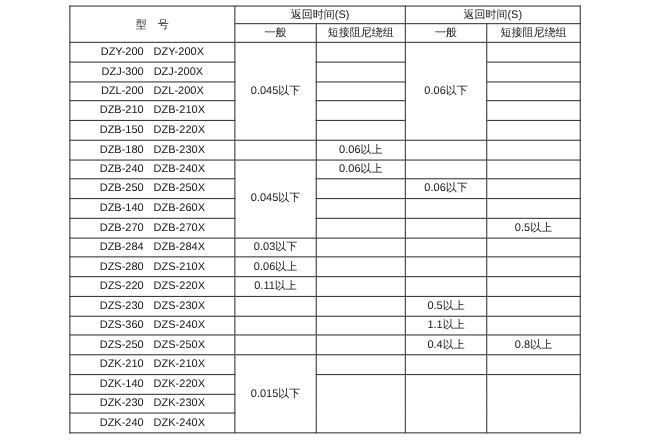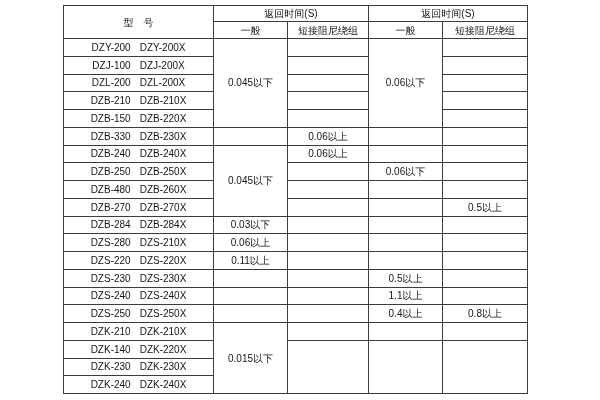--- a/index.html
+++ b/index.html
@@ -81,7 +81,7 @@
   <tr class="data">
     <td>
       <div class="mwrap">
-        <span>DZJ-100</span>
+        <span>DZJ-300</span>
         <span>DZJ-200X</span>
       </div>
     </td>

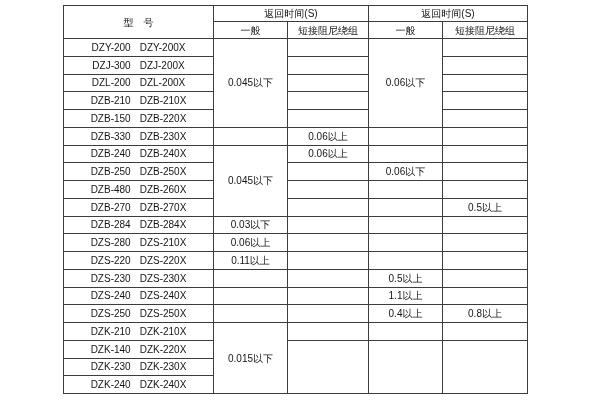--- a/index.html
+++ b/index.html
@@ -125,7 +125,7 @@
   <tr class="data">
     <td>
       <div class="mwrap">
-        <span>DZB-330</span>
+        <span>DZB-180</span>
         <span>DZB-230X</span>
       </div>
     </td>

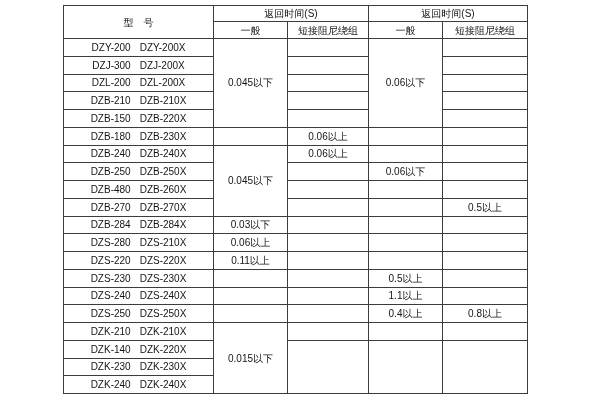--- a/index.html
+++ b/index.html
@@ -163,7 +163,7 @@
   <tr class="data">
     <td>
       <div class="mwrap">
-        <span>DZB-480</span>
+        <span>DZB-140</span>
         <span>DZB-260X</span>
       </div>
     </td>

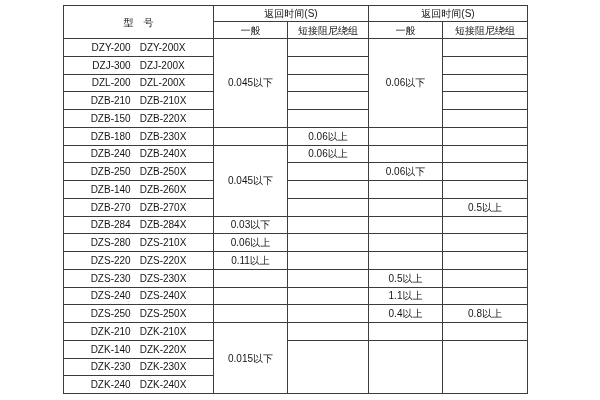--- a/index.html
+++ b/index.html
@@ -239,7 +239,7 @@
   <tr class="data">
     <td>
       <div class="mwrap">
-        <span>DZS-240</span>
+        <span>DZS-360</span>
         <span>DZS-240X</span>
       </div>
     </td>

